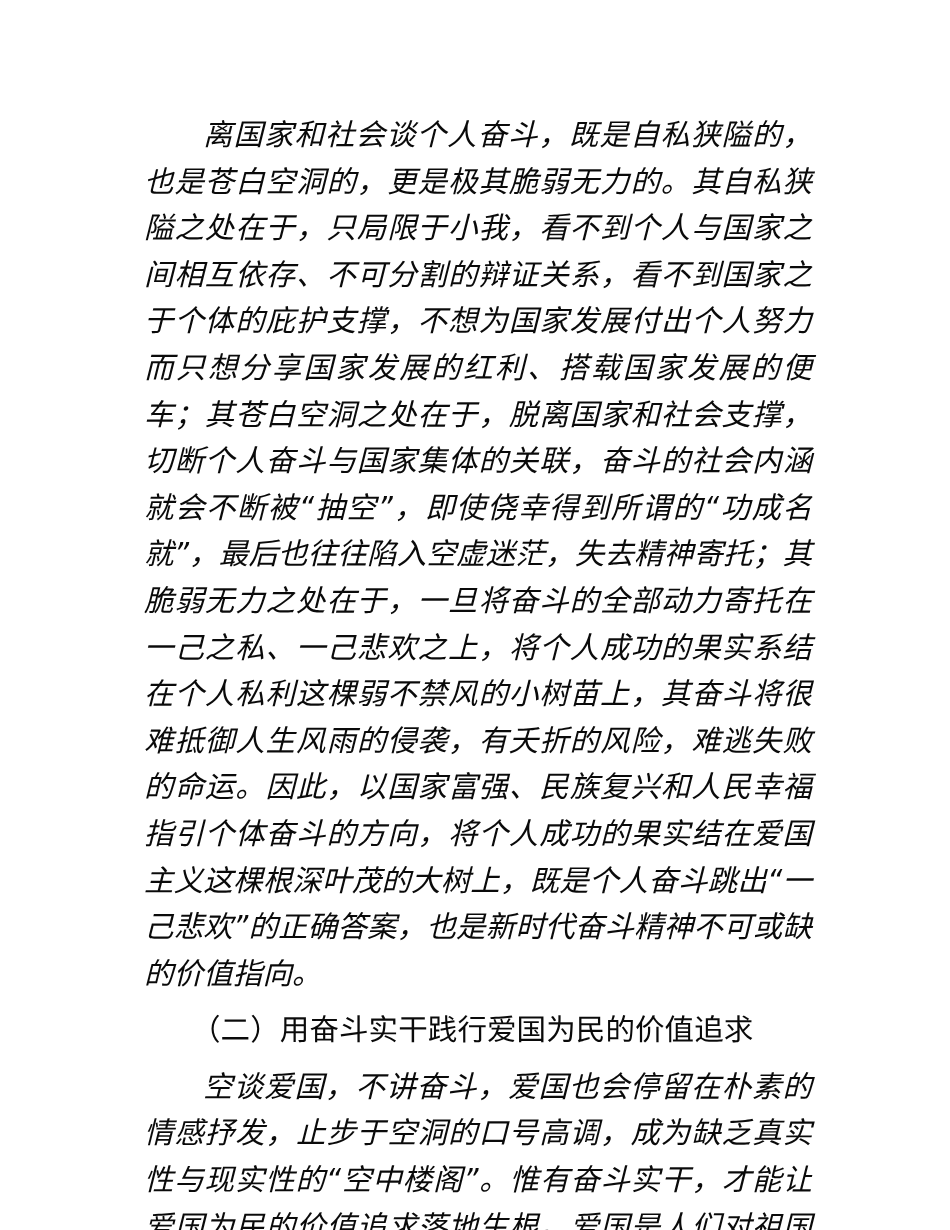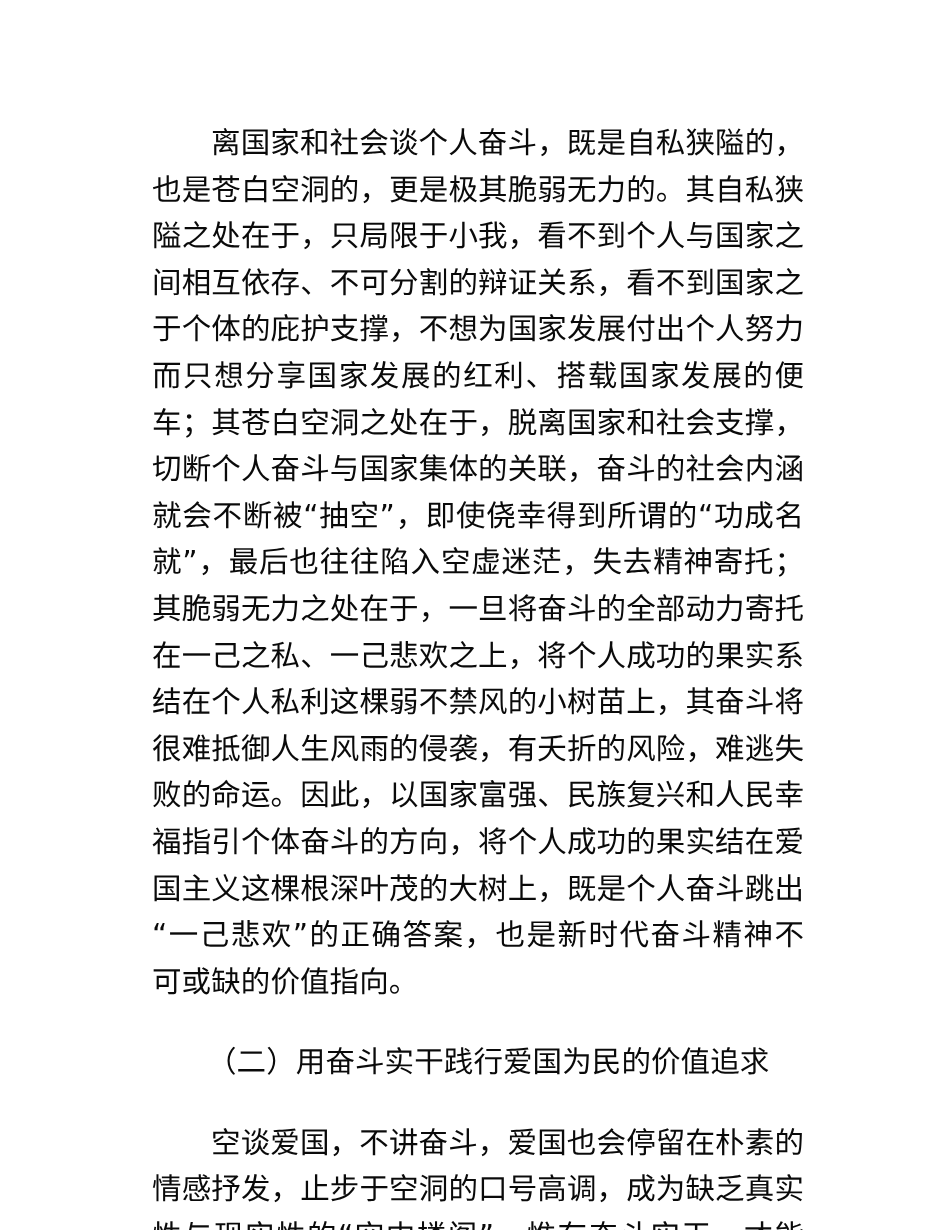--- a/index.html
+++ b/index.html
@@ -33,10 +33,11 @@
     text-align-last: left;
     text-justify: inter-character;
     letter-spacing: 0.1px;
-    margin: 12px;
+    margin: 4px;
     text-indent: 59px;
     word-break: break-all;
     font-weight: 400;
+    font-style: italic;
   }
   .heading {
     font-size: 29.5px;

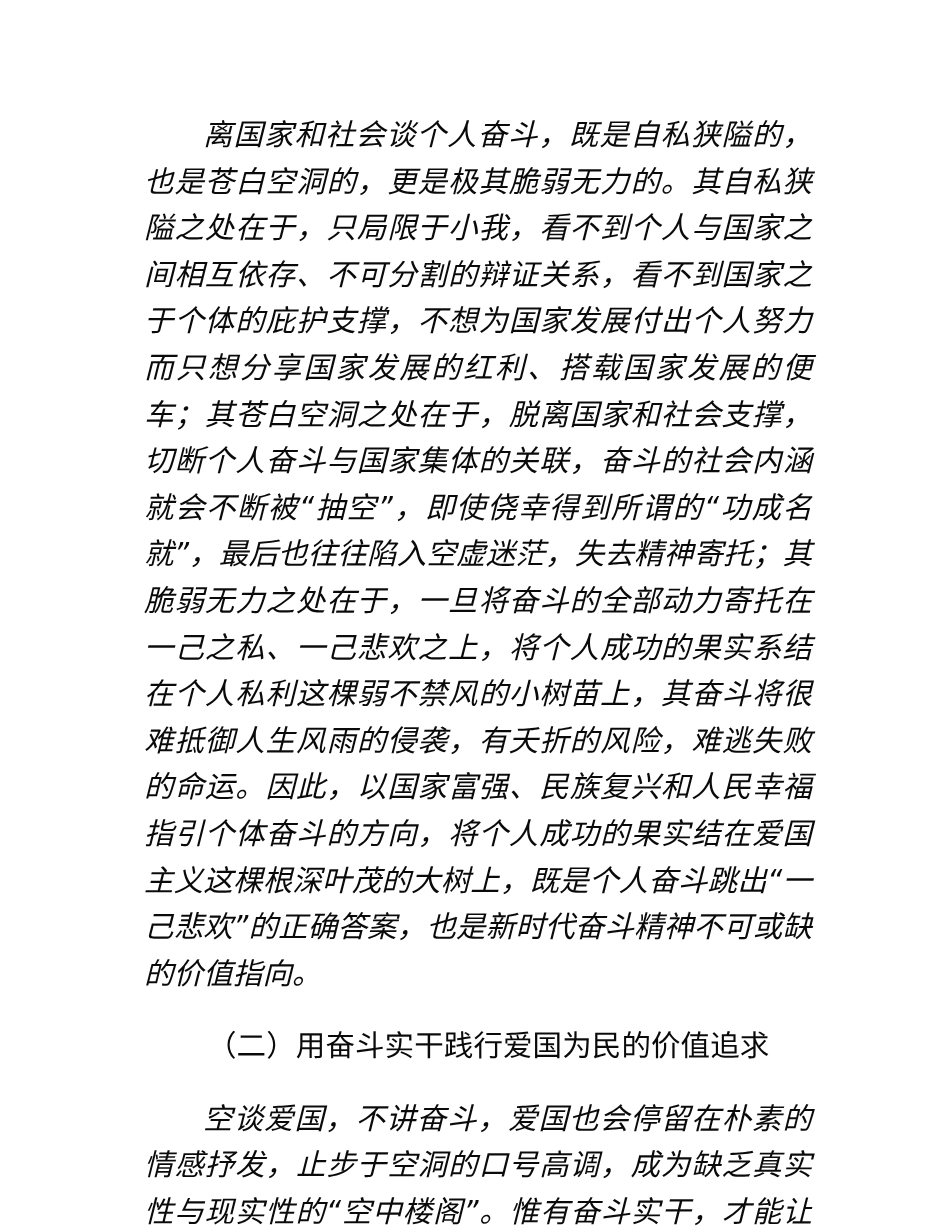--- a/index.html
+++ b/index.html
@@ -44,7 +44,7 @@
     line-height: 46.6px;
     color: #0a0a0a;
     text-align: left;
-    margin: 16px;
+    margin: 0;
     text-indent: 51px;
     letter-spacing: 0.1px;
     font-weight: 400;

